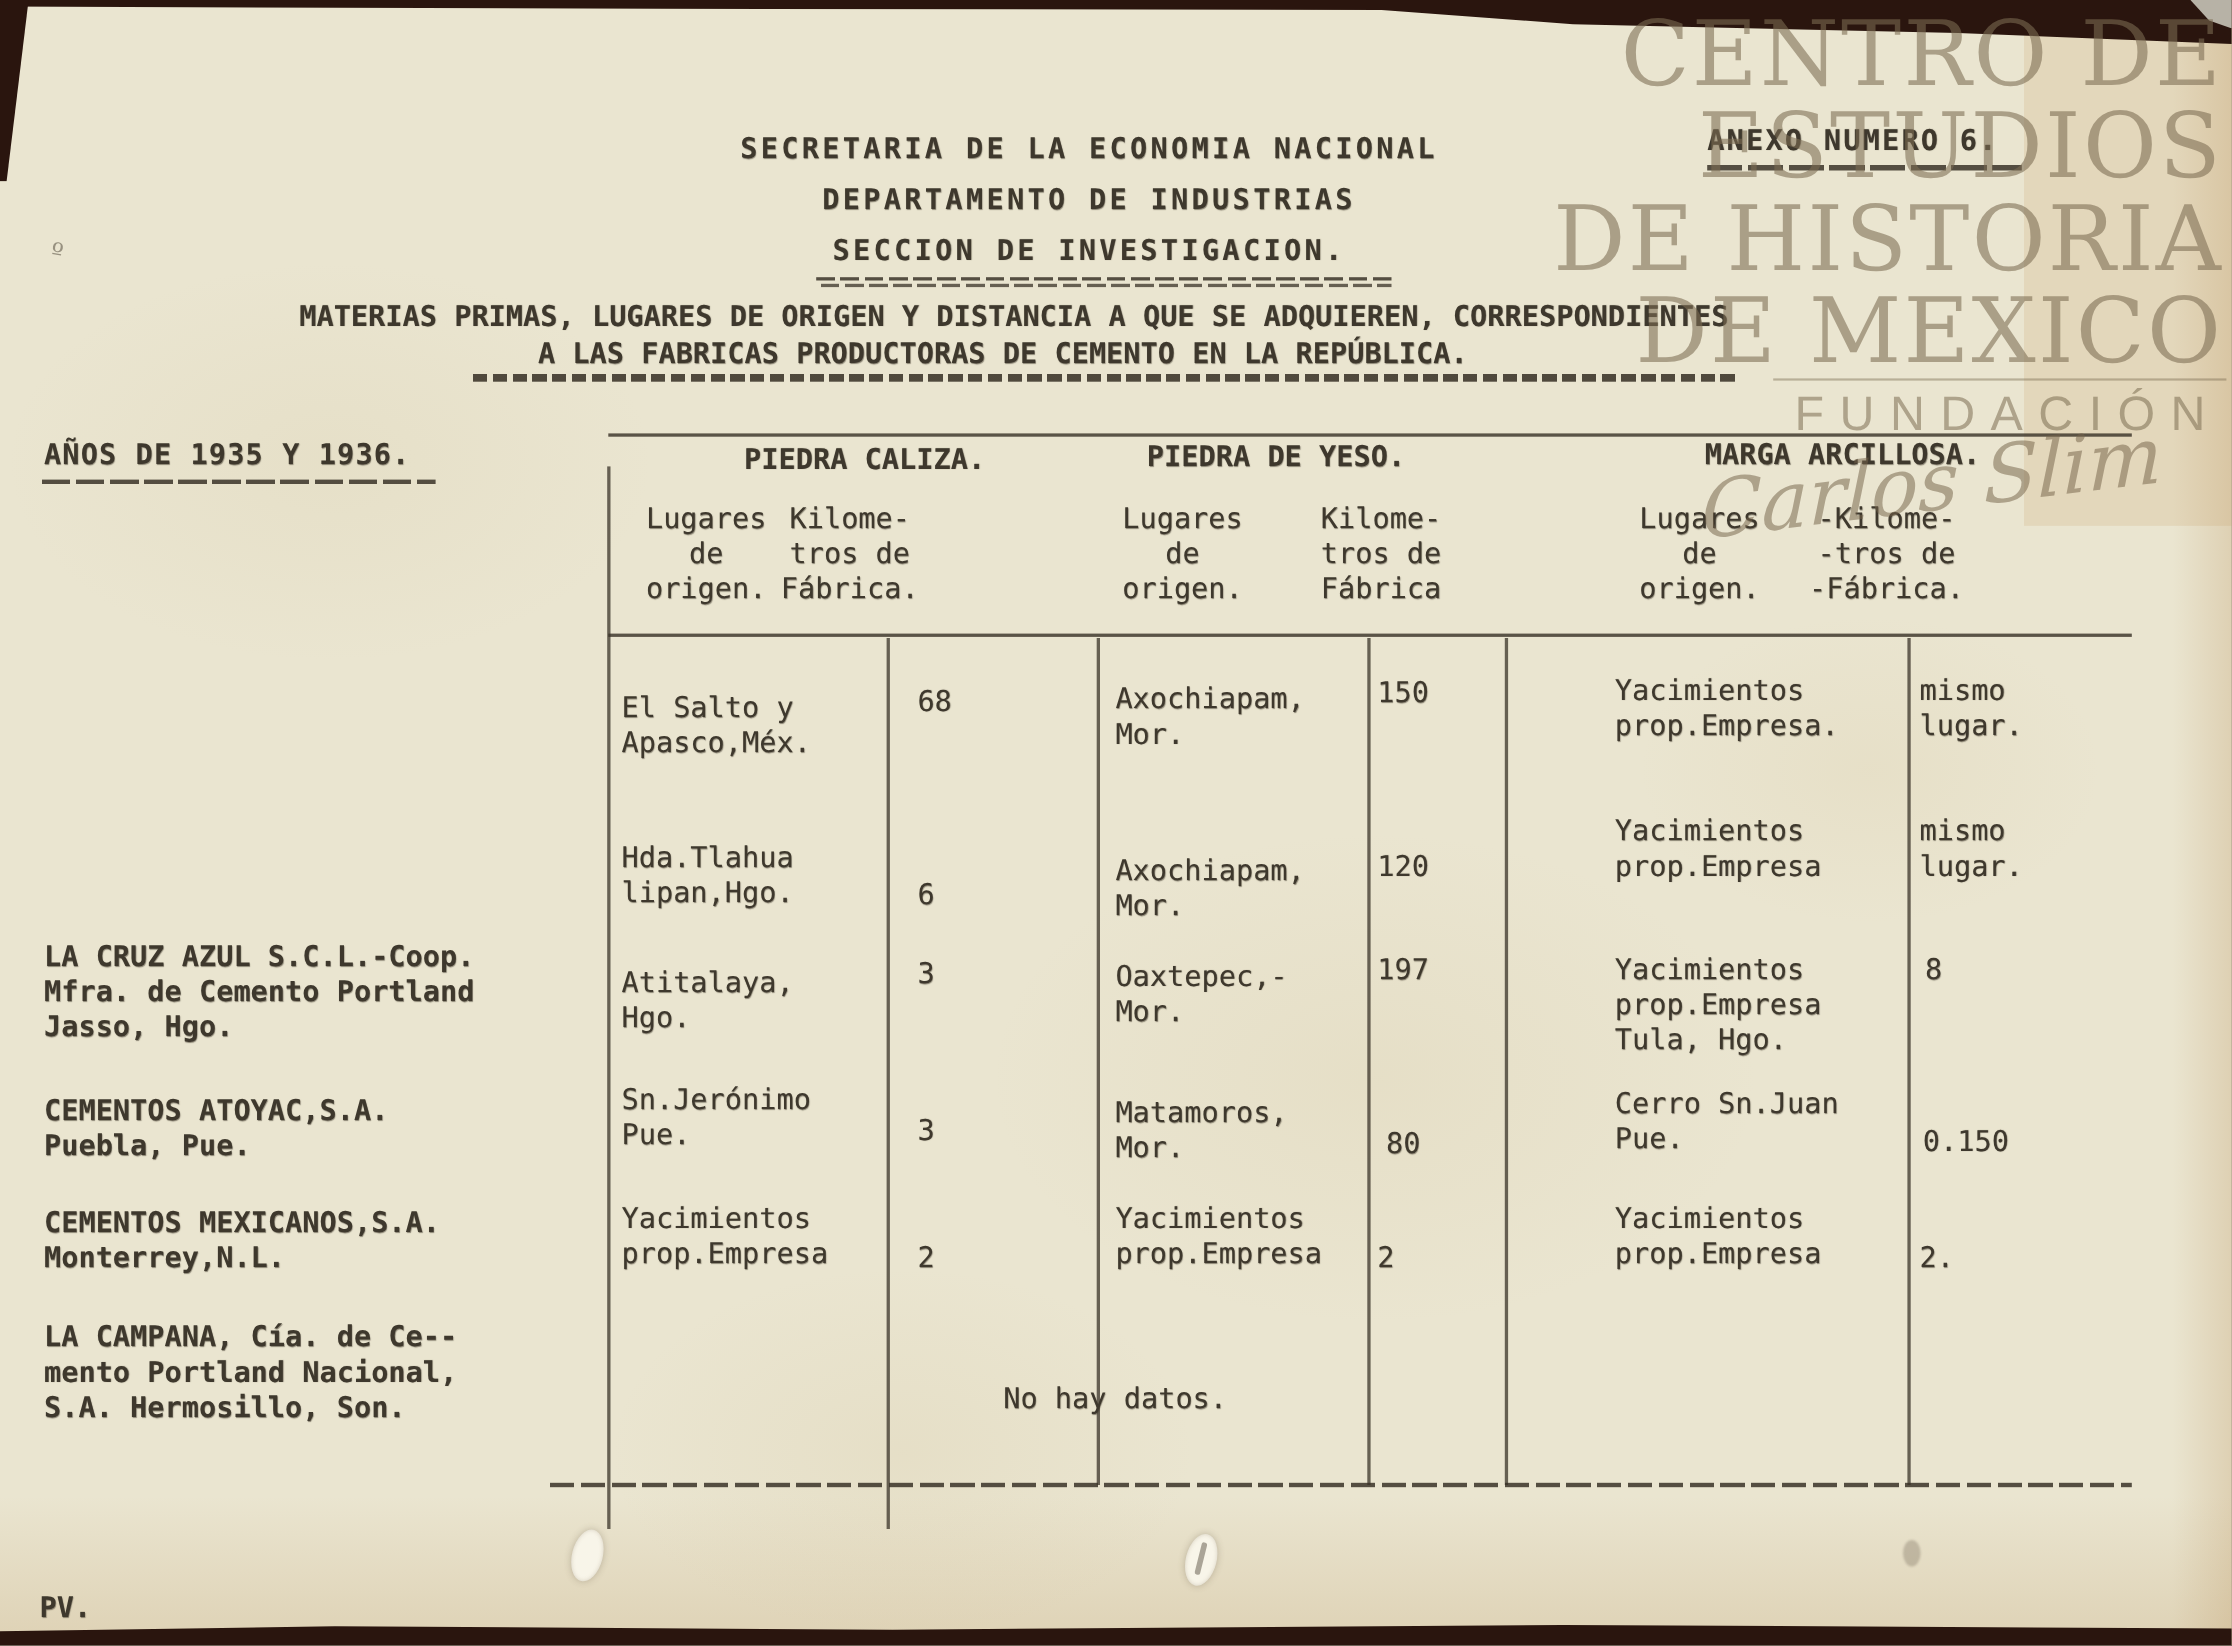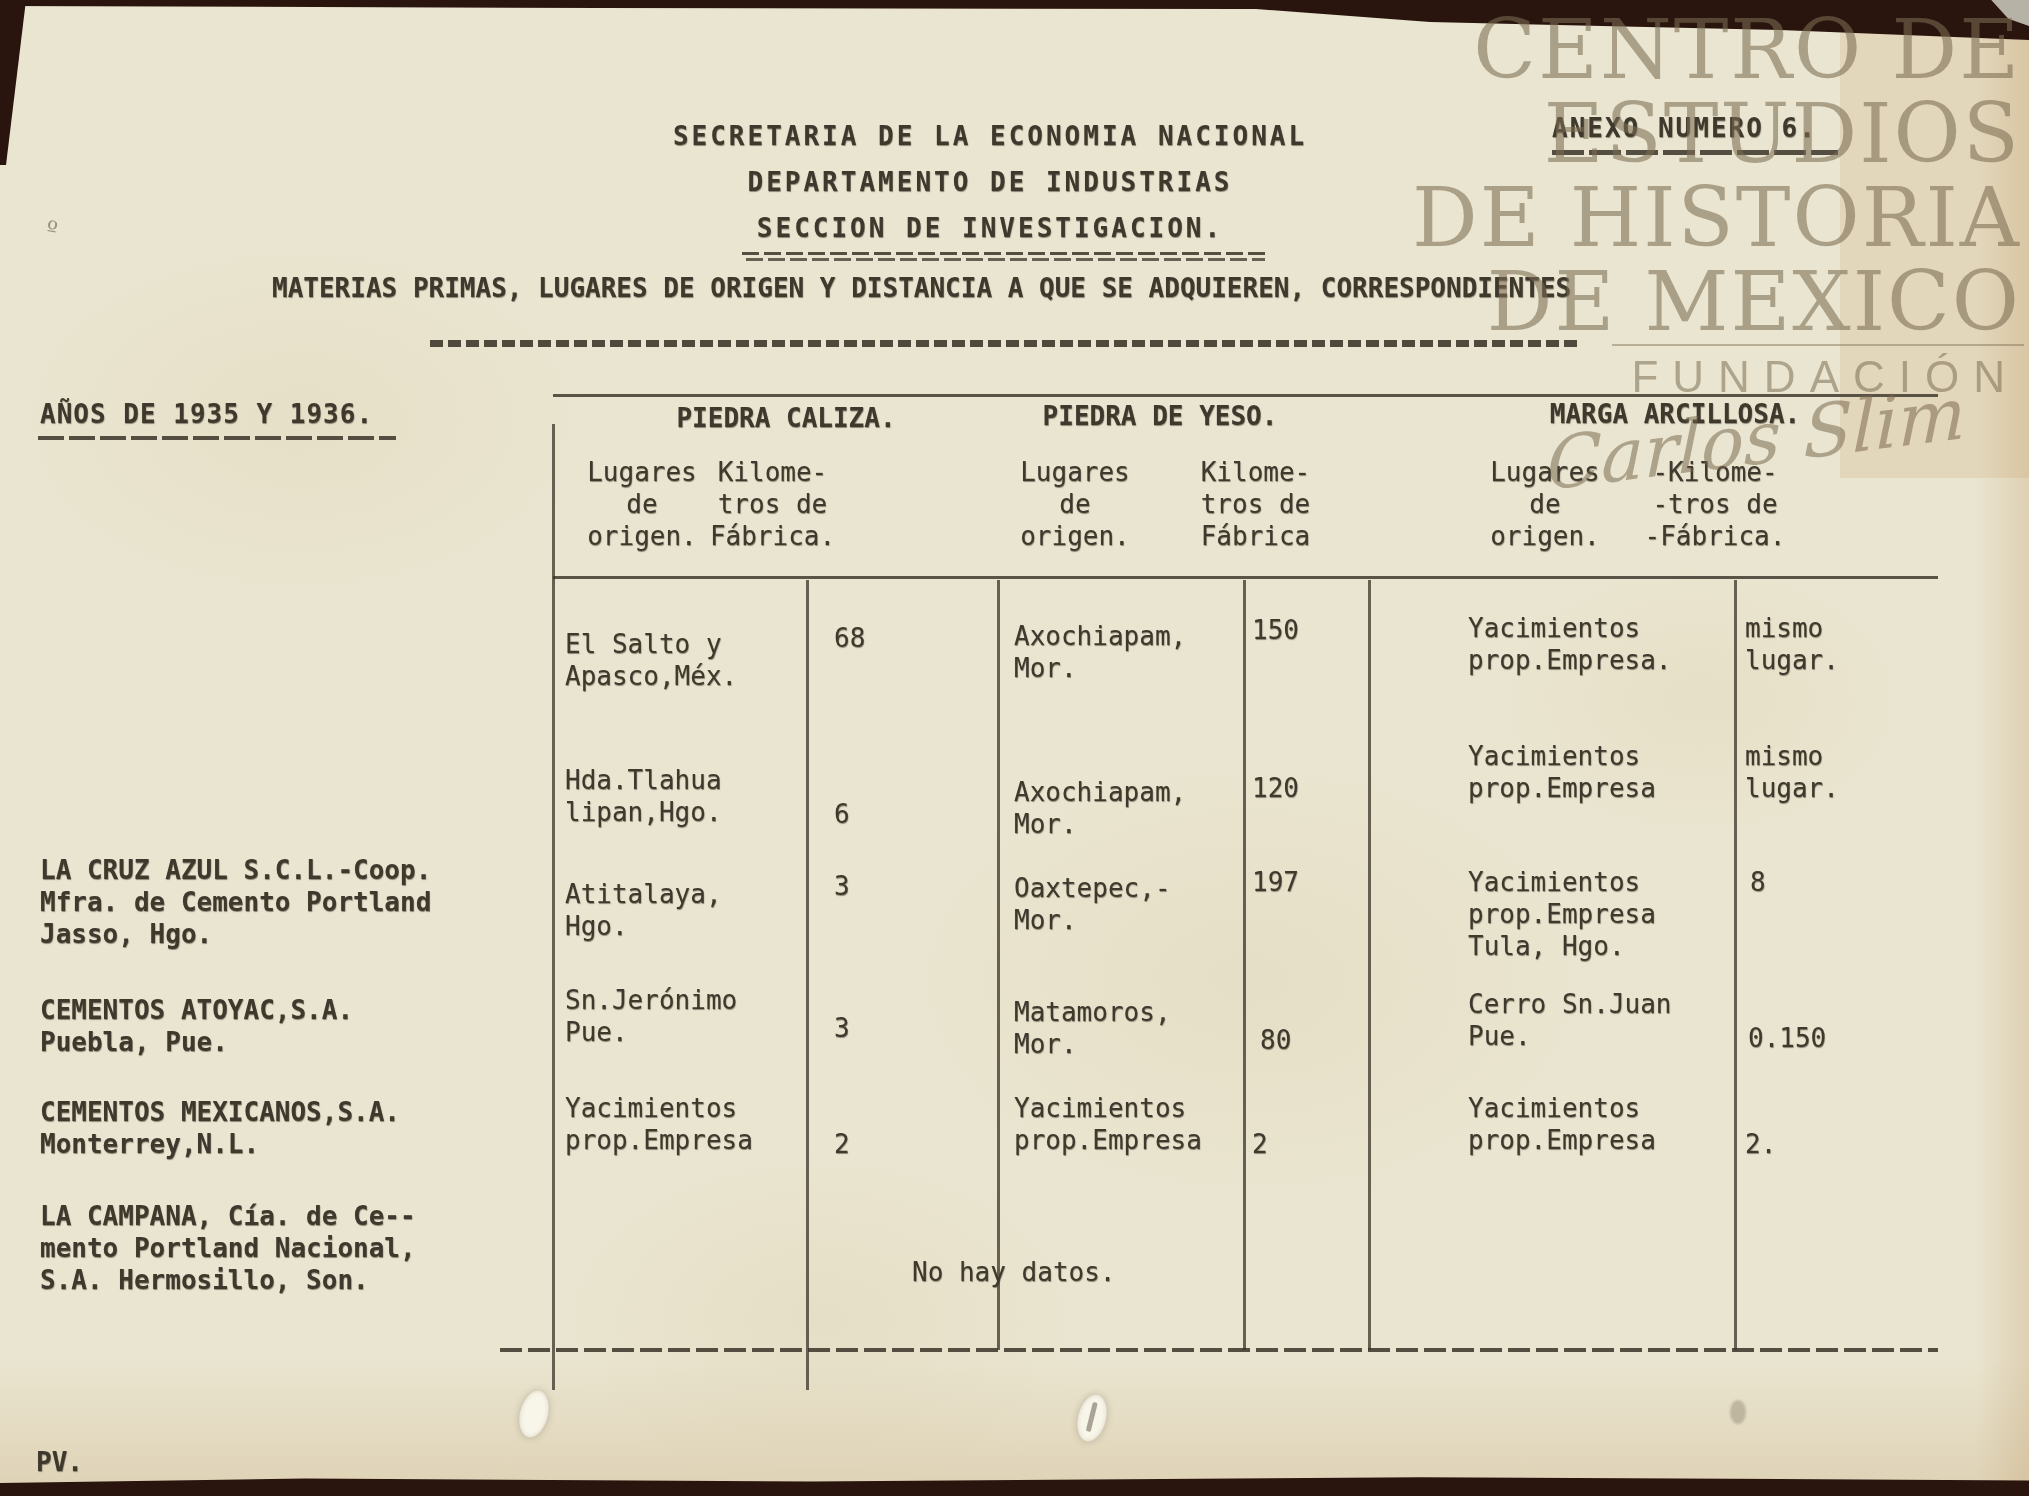--- a/index.html
+++ b/index.html
@@ -79,6 +79,7 @@
   <div class="pencil" style="left:46px;top:216px;">º</div>
 
   <div class="typed b" style="left:272px;top:272px;white-space:nowrap;">MATERIAS PRIMAS, LUGARES DE ORIGEN Y DISTANCIA A QUE SE ADQUIEREN, CORRESPONDIENTES</div>
+  <div class="typed b" style="left:489px;top:306px;white-space:nowrap;">A LAS FABRICAS PRODUCTORAS DE CEMENTO EN LA REPÚBLICA.</div>
   <div class="hequals" style="left:430px;top:340px;width:1148px;"></div>
 
   <div class="typed b" style="left:40px;top:398px;letter-spacing:1px;white-space:nowrap;">AÑOS DE 1935 Y 1936.</div>

